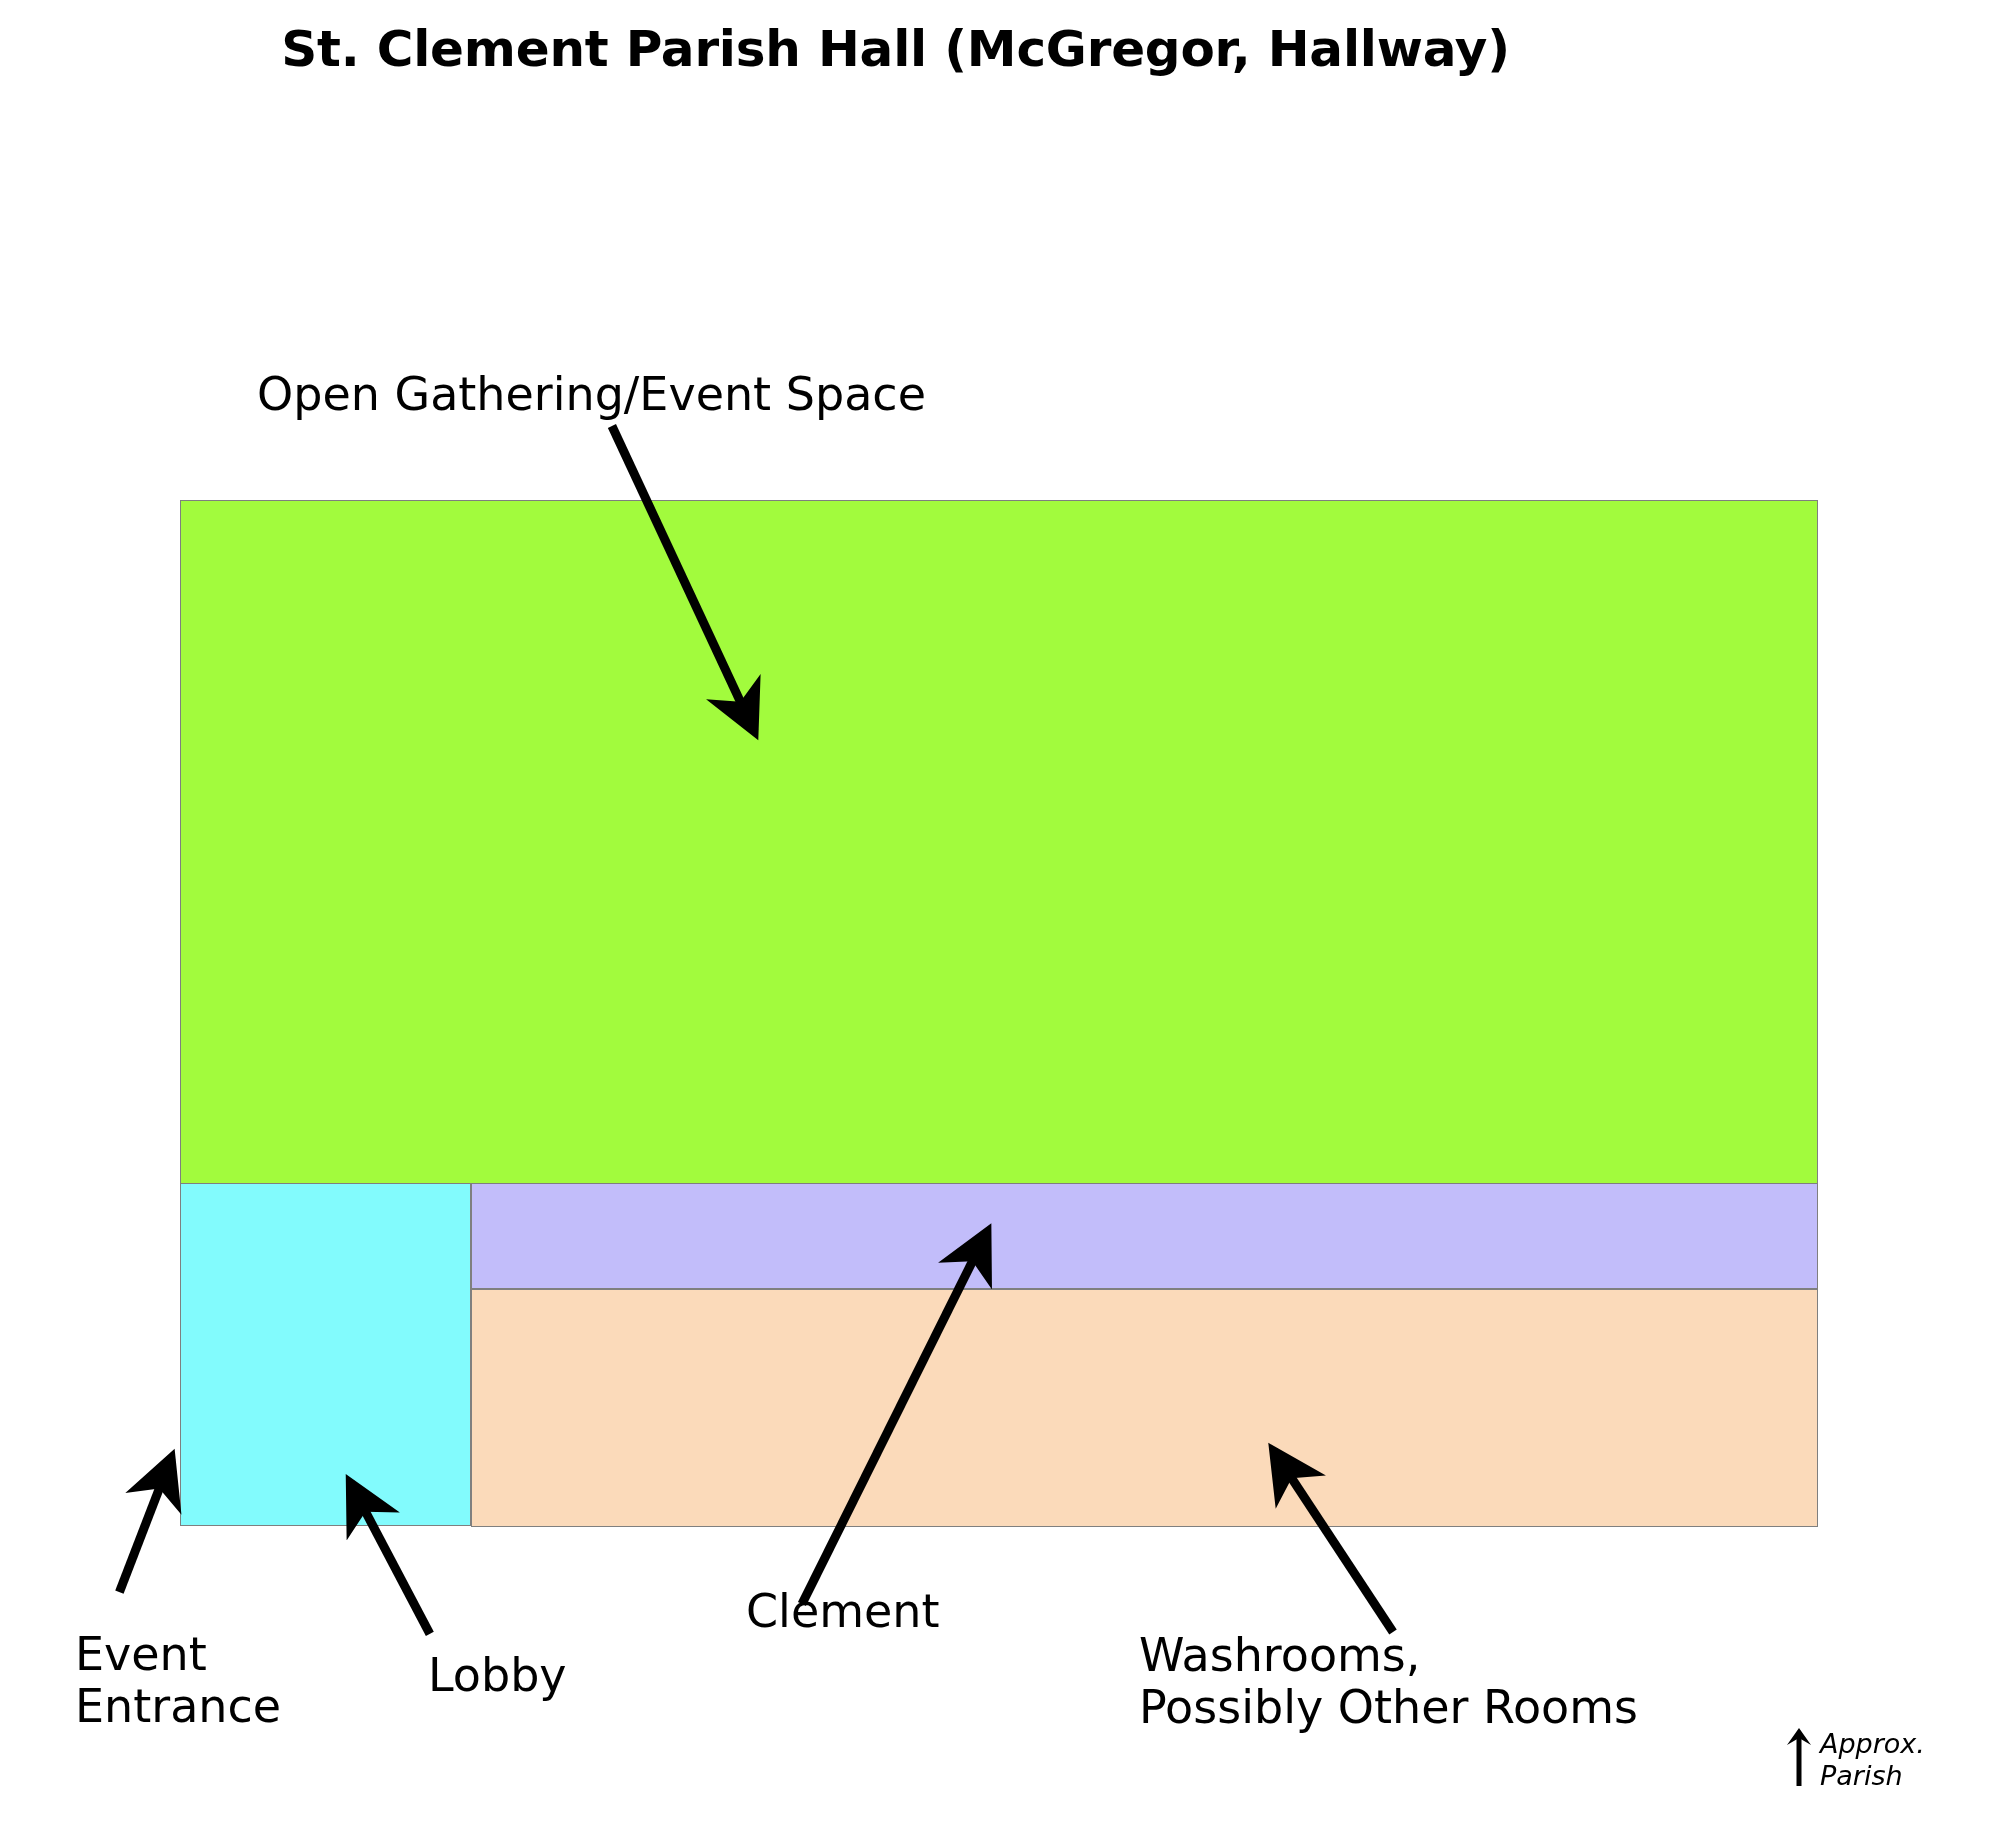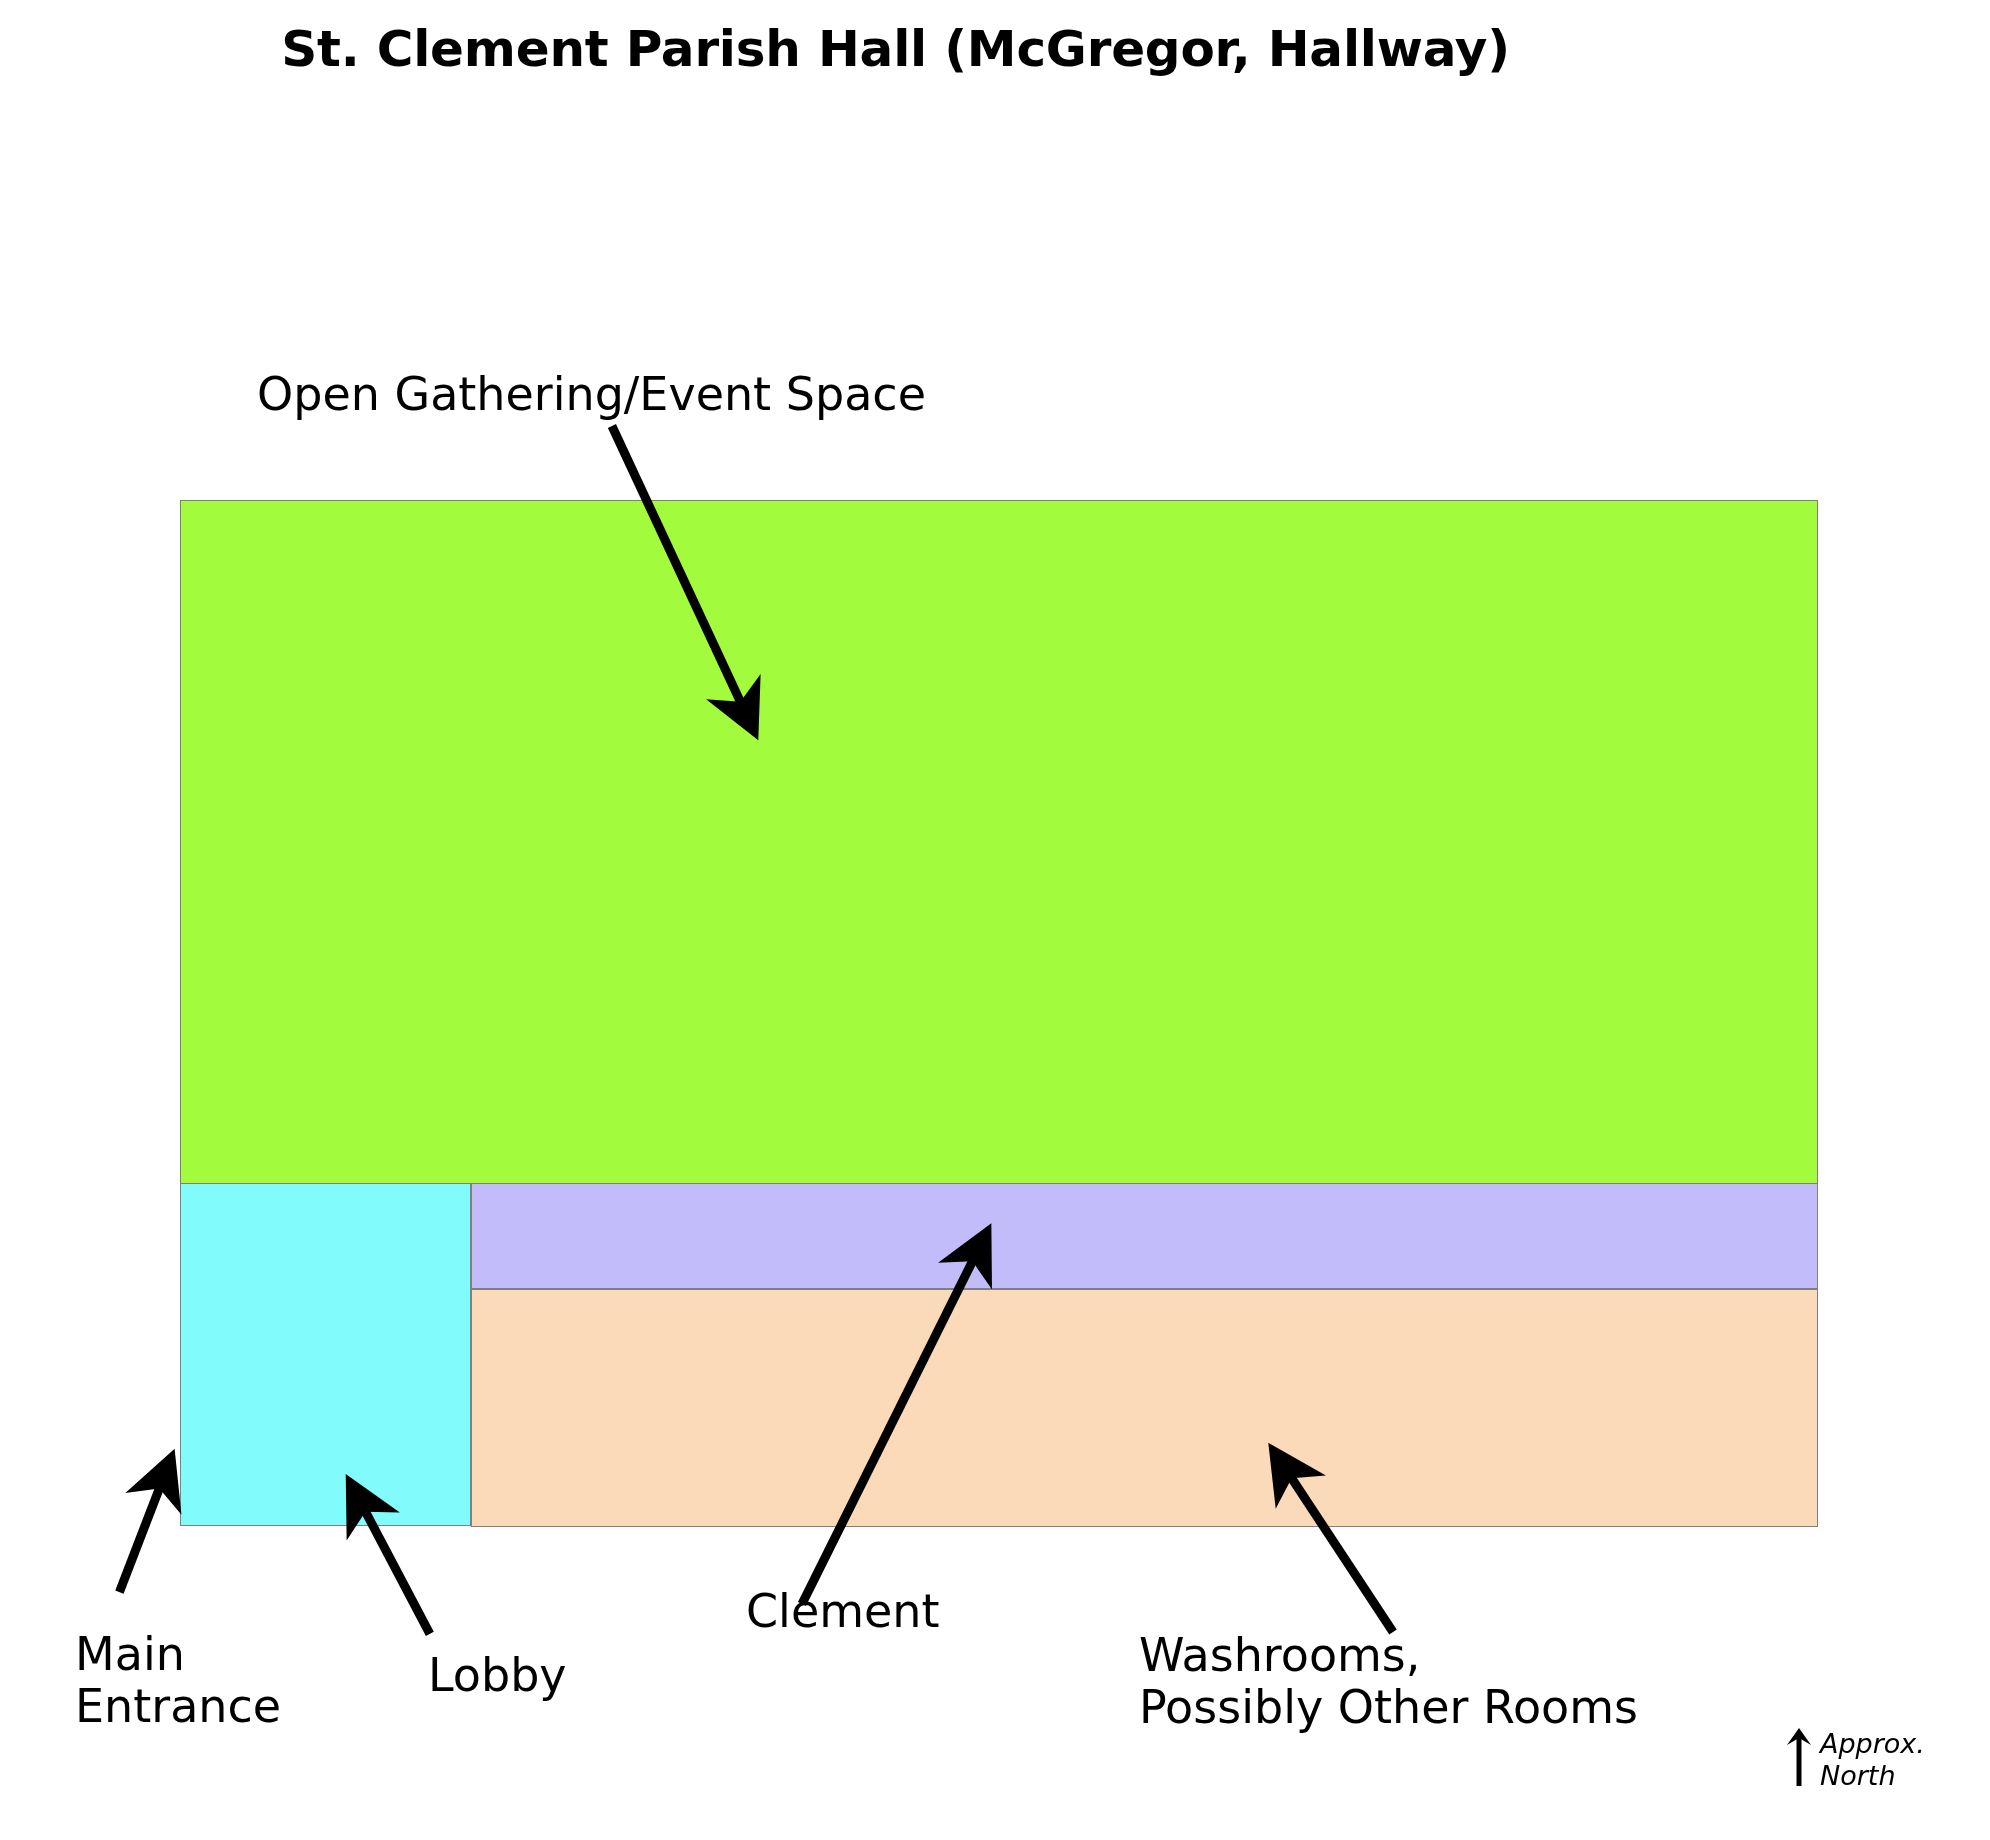--- a/index.html
+++ b/index.html
@@ -122,7 +122,7 @@
 
   <div class="annot" id="label-event-space">Open Gathering/Event Space</div>
   <div class="annot" id="label-hallway">Clement</div>
-  <div class="annot" id="label-main-entrance">Main
+  <div class="annot" id="label-main-entrance">Event
 Entrance</div>
   <div class="annot" id="label-lobby">Lobby</div>
   <div class="annot" id="label-washrooms">Washrooms,

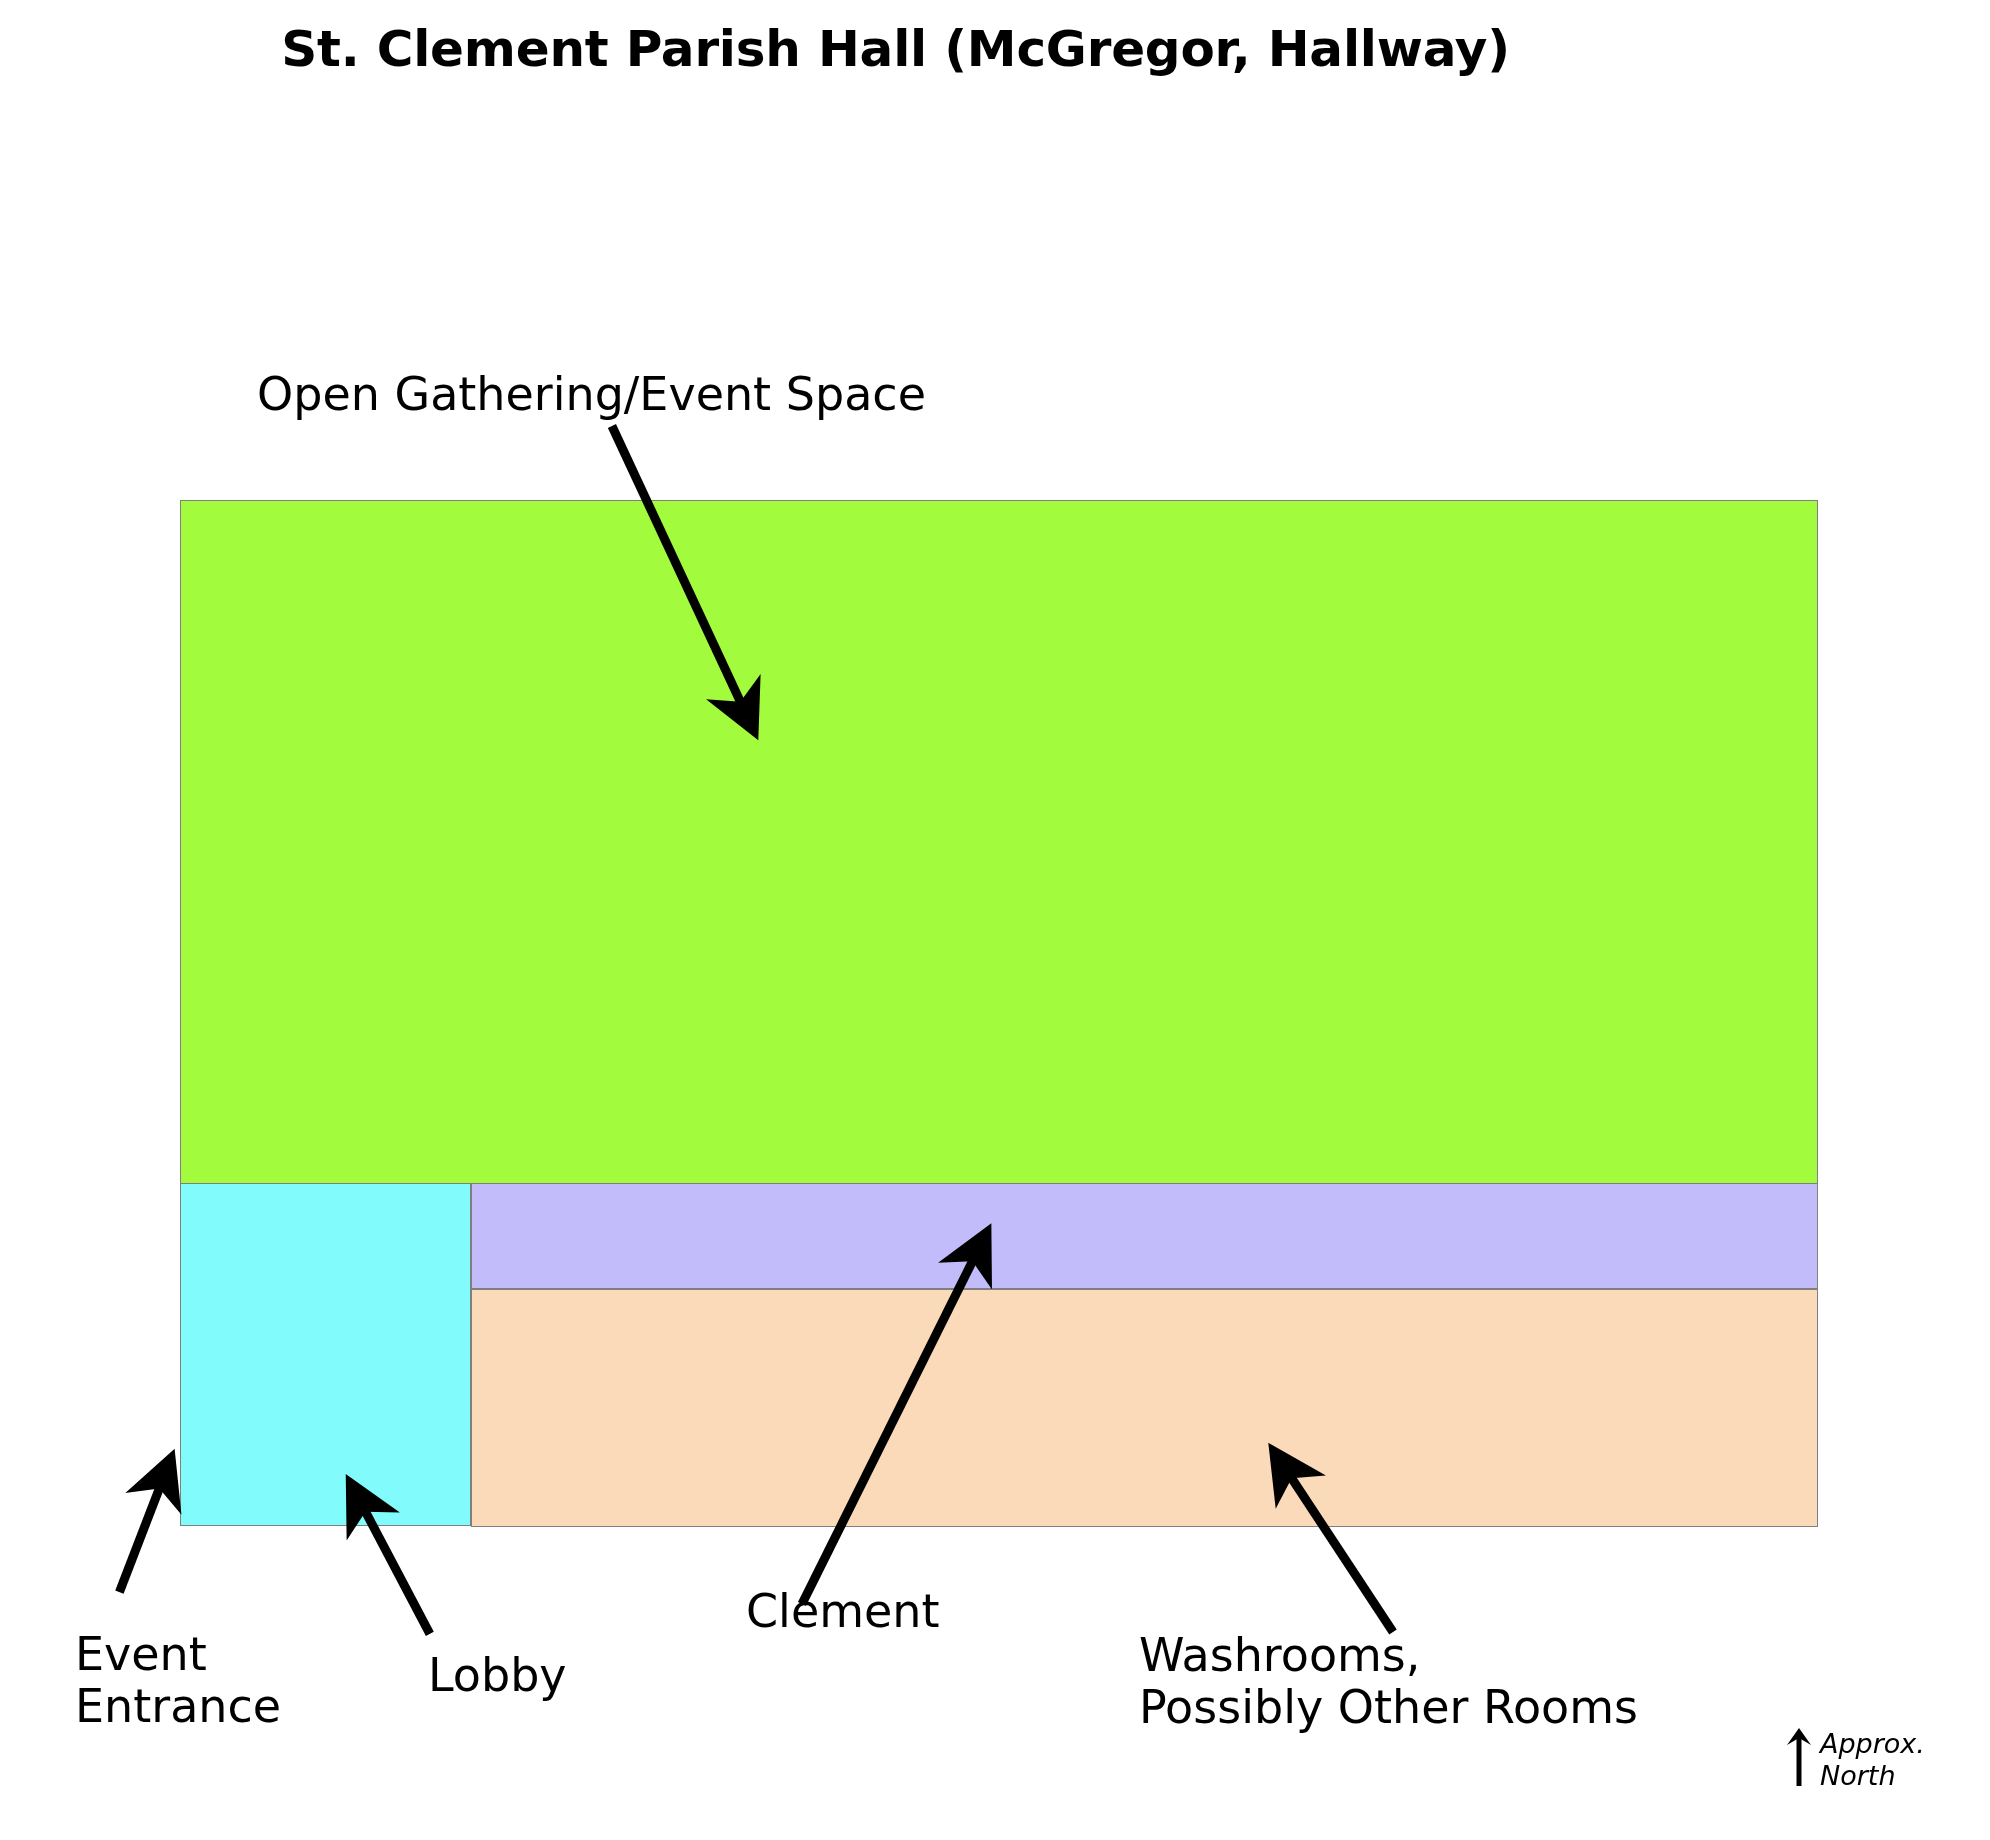--- a/index.html
+++ b/index.html
@@ -134,7 +134,7 @@
       <path d="M 13 2 L 25 19 L 13 12 L 1 19 Z" fill="#000000"></path>
     </svg>
     <div class="north-text">Approx.
-North</div>
+Parish</div>
   </div>
 
 </div>

